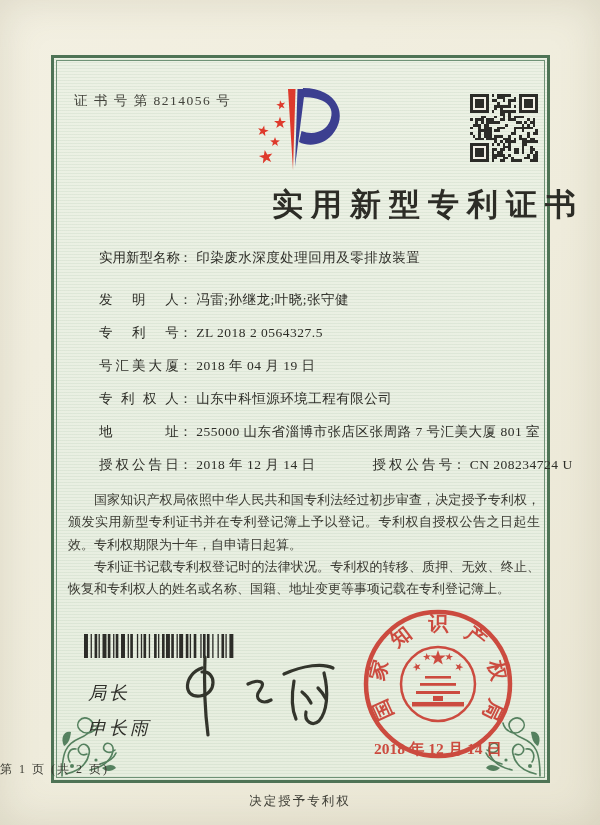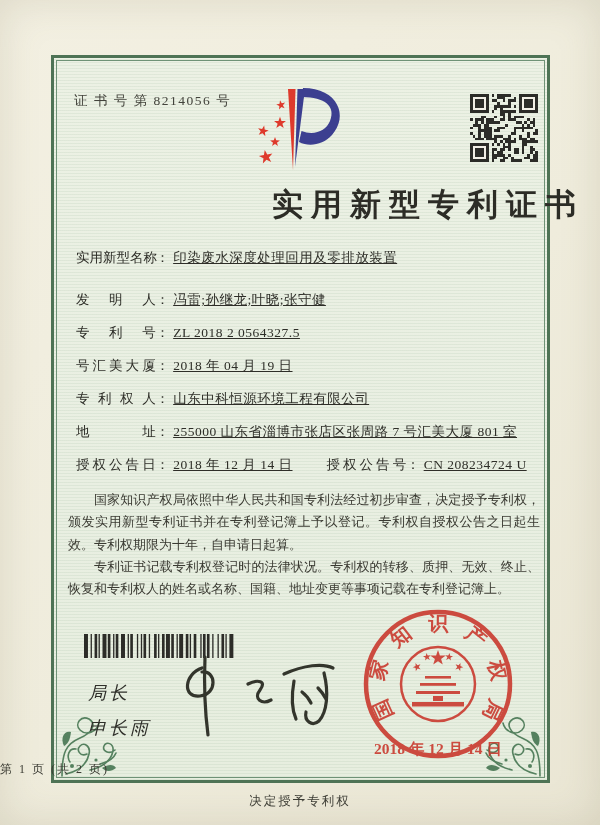--- a/index.html
+++ b/index.html
@@ -38,7 +38,7 @@
   .fields{position:absolute;left:76px;top:249px;right:52px;font-size:13.5px;color:#2e2e28;}
   .frow{margin-bottom:15px;white-space:nowrap;}
   .frow.gap-lg{margin-bottom:24px;}
-  .flabel{display:inline-block;width:5.9em;text-align:justify;text-align-last:justify;vertical-align:bottom;}
+  .flabel{display:inline-block;width:5.9em;text-align:justify;text-align-last:justify;vertical-align:bottom;margin-left:23px;}
   .fcolon{display:inline-block;margin-right:4px;}
   .fvalue{letter-spacing:.5px;text-decoration:underline;}
   .frow-double{display:flex;}

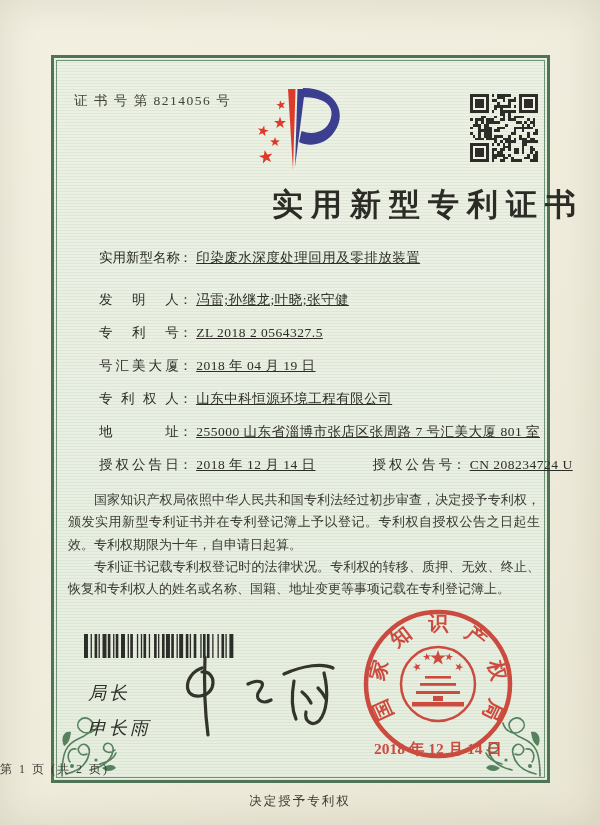--- a/index.html
+++ b/index.html
@@ -40,7 +40,7 @@
   .frow.gap-lg{margin-bottom:24px;}
   .flabel{display:inline-block;width:5.9em;text-align:justify;text-align-last:justify;vertical-align:bottom;margin-left:23px;}
   .fcolon{display:inline-block;margin-right:4px;}
-  .fvalue{letter-spacing:.5px;text-decoration:underline;}
+  .fvalue{letter-spacing:.5px;}
   .frow-double{display:flex;}
   .pair2{margin-left:34px;}
   .body-text{

